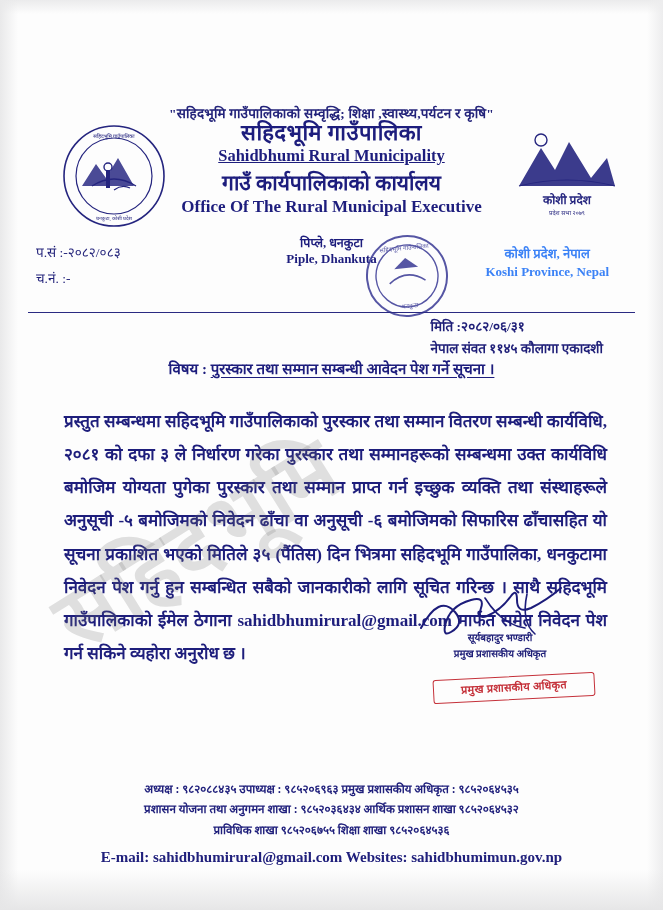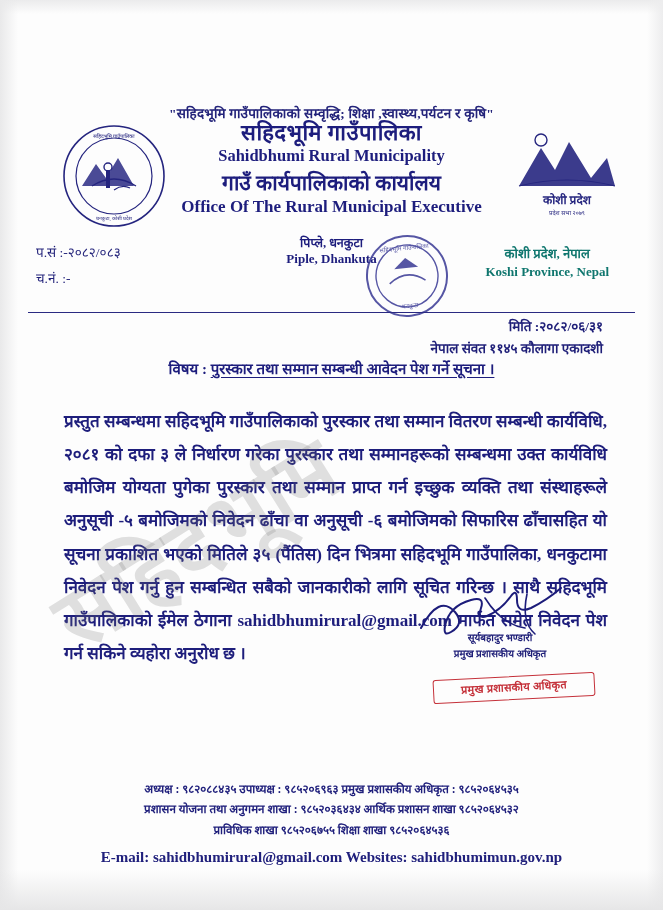--- a/index.html
+++ b/index.html
@@ -83,6 +83,7 @@
     color: #1d1d7d;
     line-height: 1.2;
     margin-top: 1px;
+    text-decoration: underline;
   }
   .h-np-2 {
     font-size: 21px;

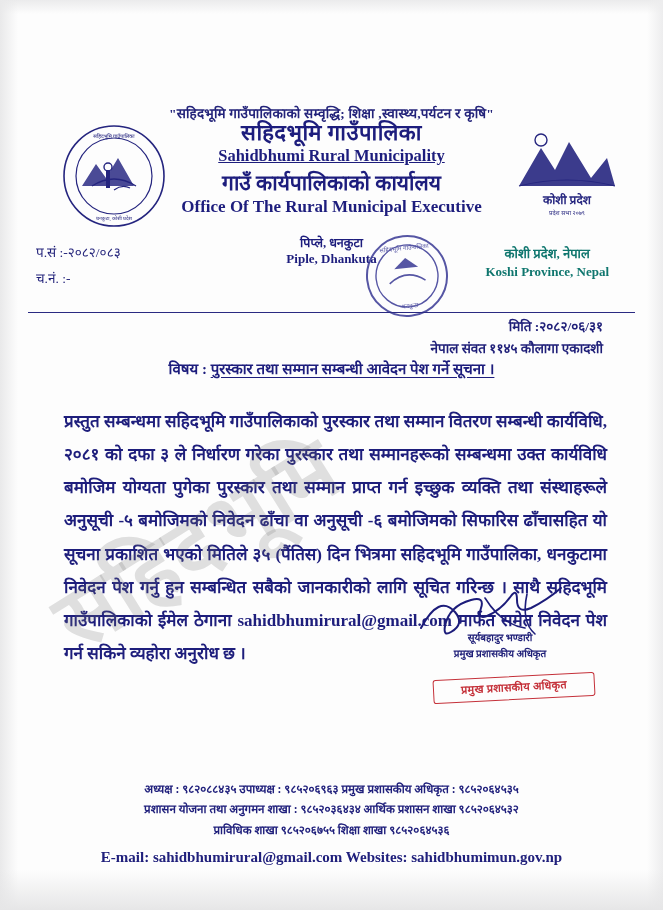--- a/index.html
+++ b/index.html
@@ -146,7 +146,7 @@
     font-size: 13px;
     font-weight: bold;
     line-height: 1.35;
-    color: #0f766e;
+    color: #3b82f6;
   }
 
   

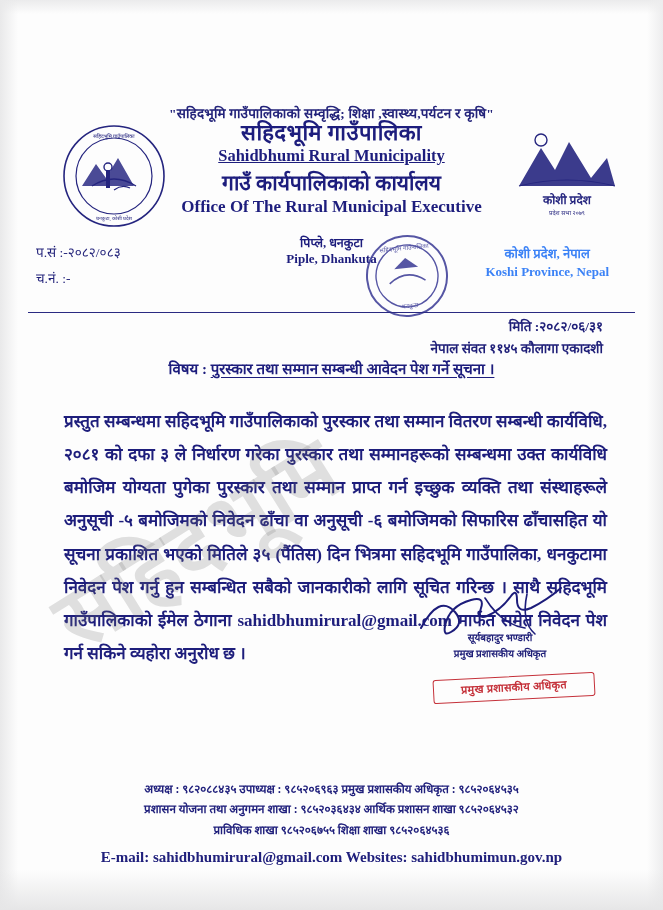--- a/index.html
+++ b/index.html
@@ -172,7 +172,7 @@
     position: absolute;
     right: 60px;
     top: 316px;
-    text-align: right;
+    text-align: left;
     font-size: 13.5px;
     line-height: 1.6;
     font-weight: bold;

